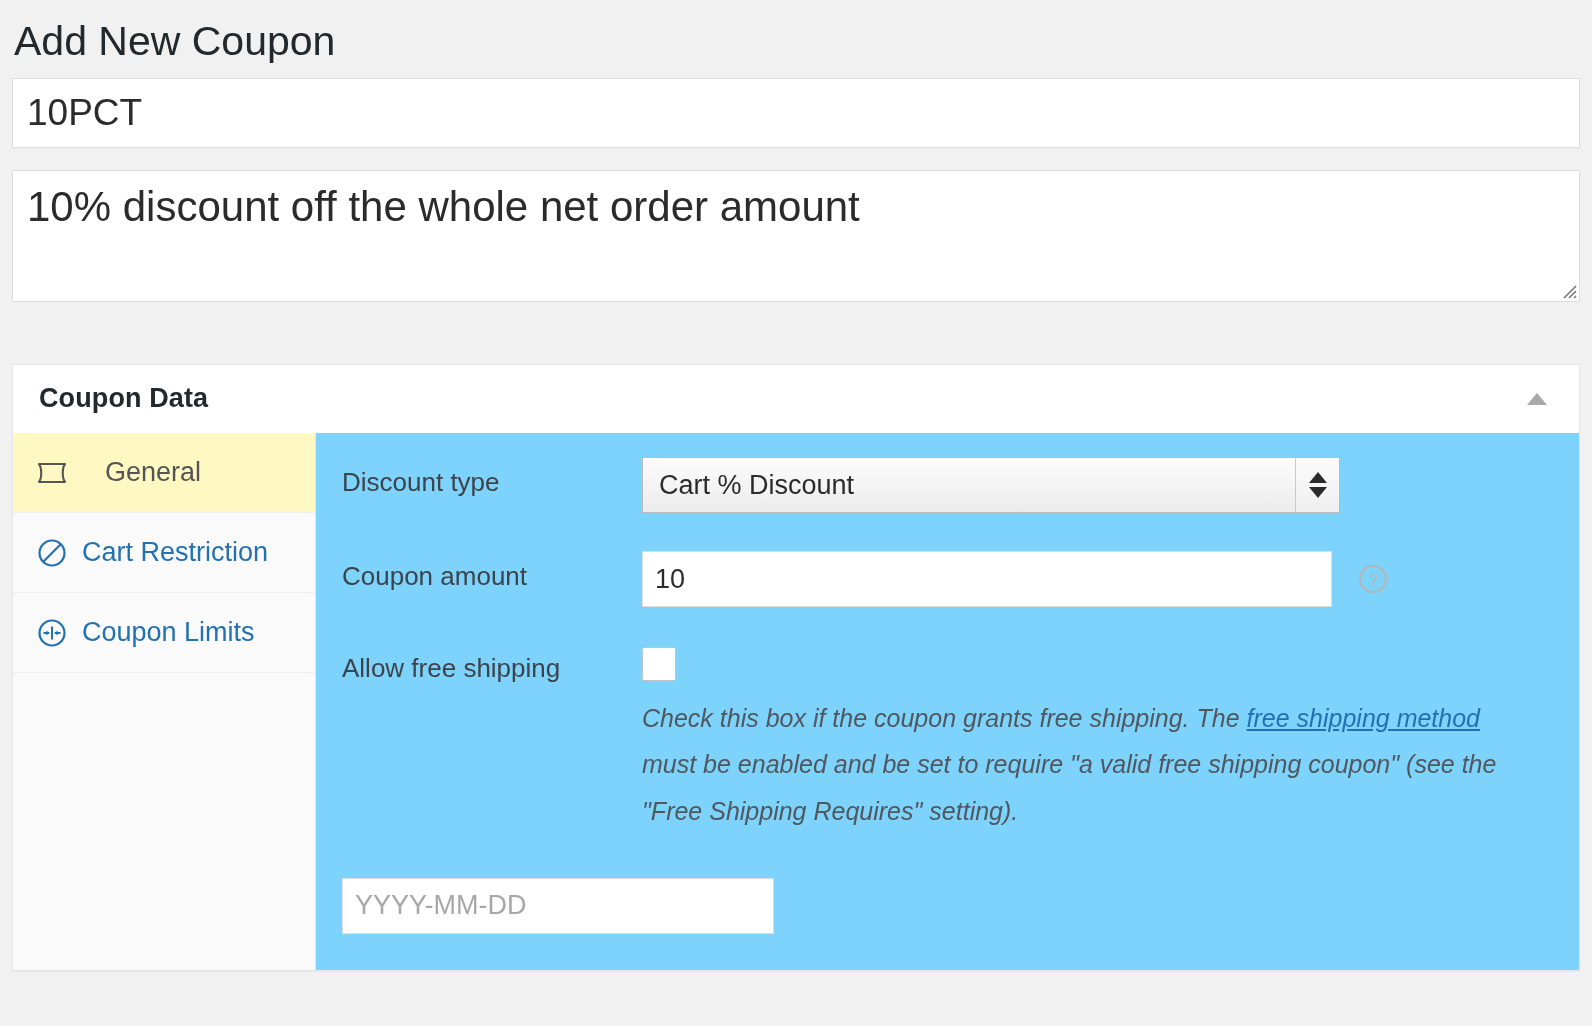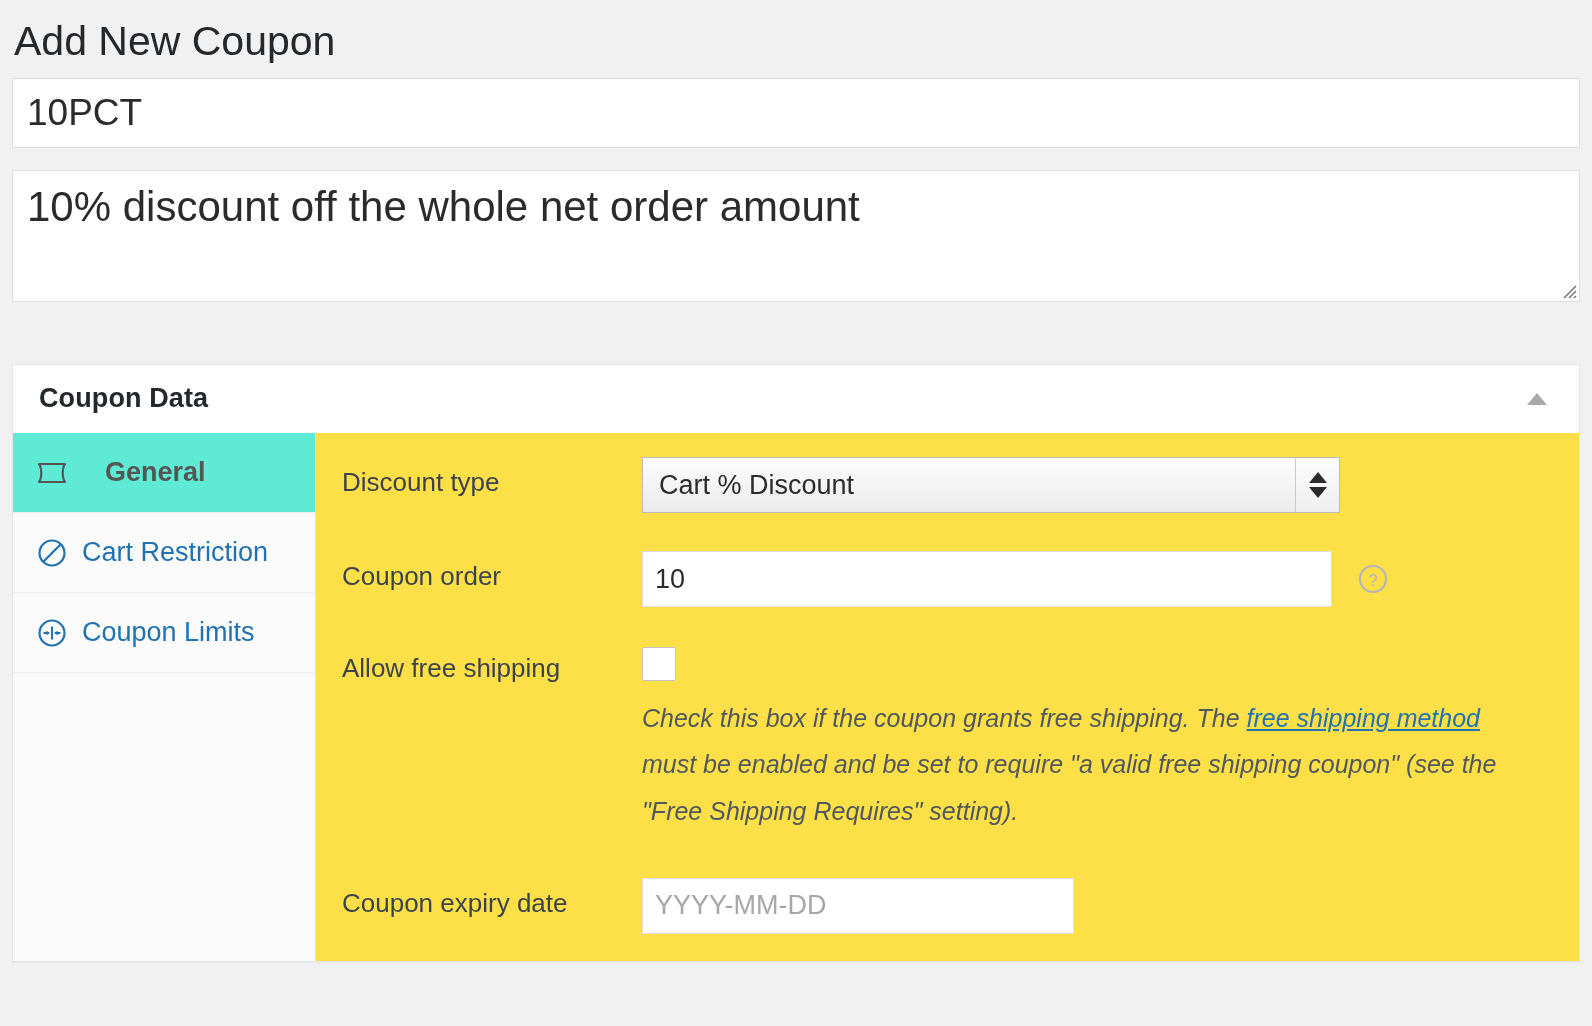--- a/index.html
+++ b/index.html
@@ -153,9 +153,9 @@
     justify-content: center;
   }
   .coupon-tab.active {
-    background: #5eead4;
+    background: #fef9c3;
     color: #555;
-    font-weight: 700;
+    font-weight: 400;
     gap: 38px;
   }
   .coupon-tab.active .tab-label { color: #555; }

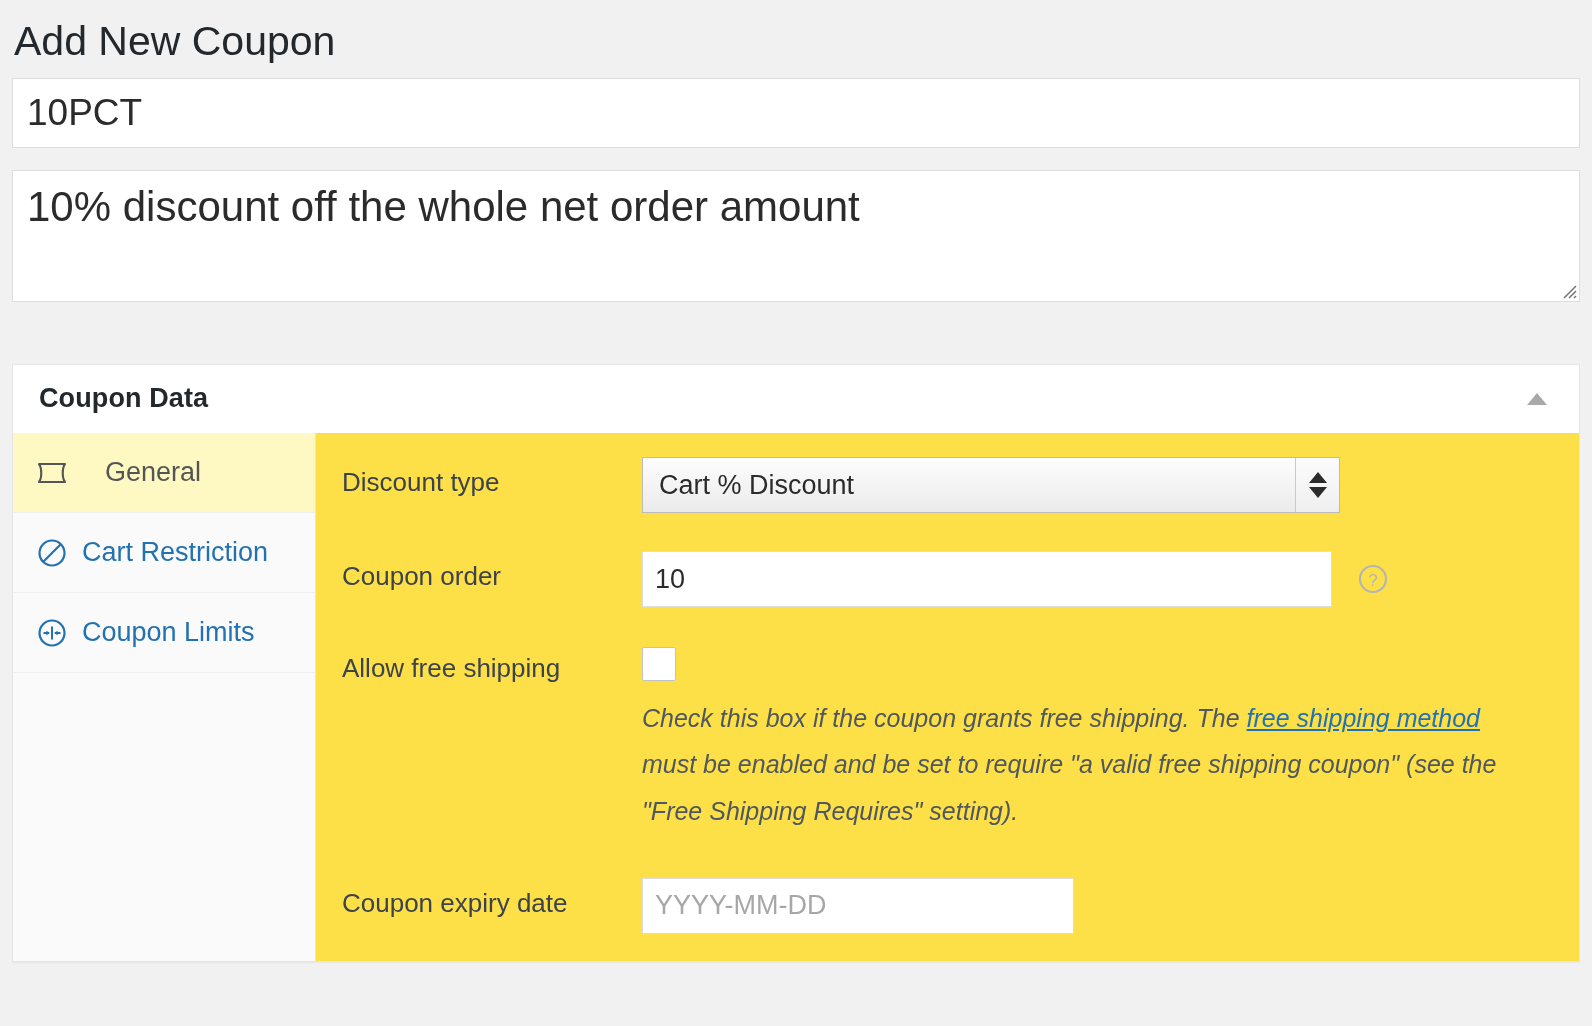--- a/index.html
+++ b/index.html
@@ -163,8 +163,8 @@
   
   .panel-content {
     flex: 1 1 auto;
-    background: #fde047;
-    padding: 24px 30px 27px 26px;
+    background: #7dd3fc;
+    padding: 24px 30px 36px 26px;
   }
   .form-row {
     display: flex;

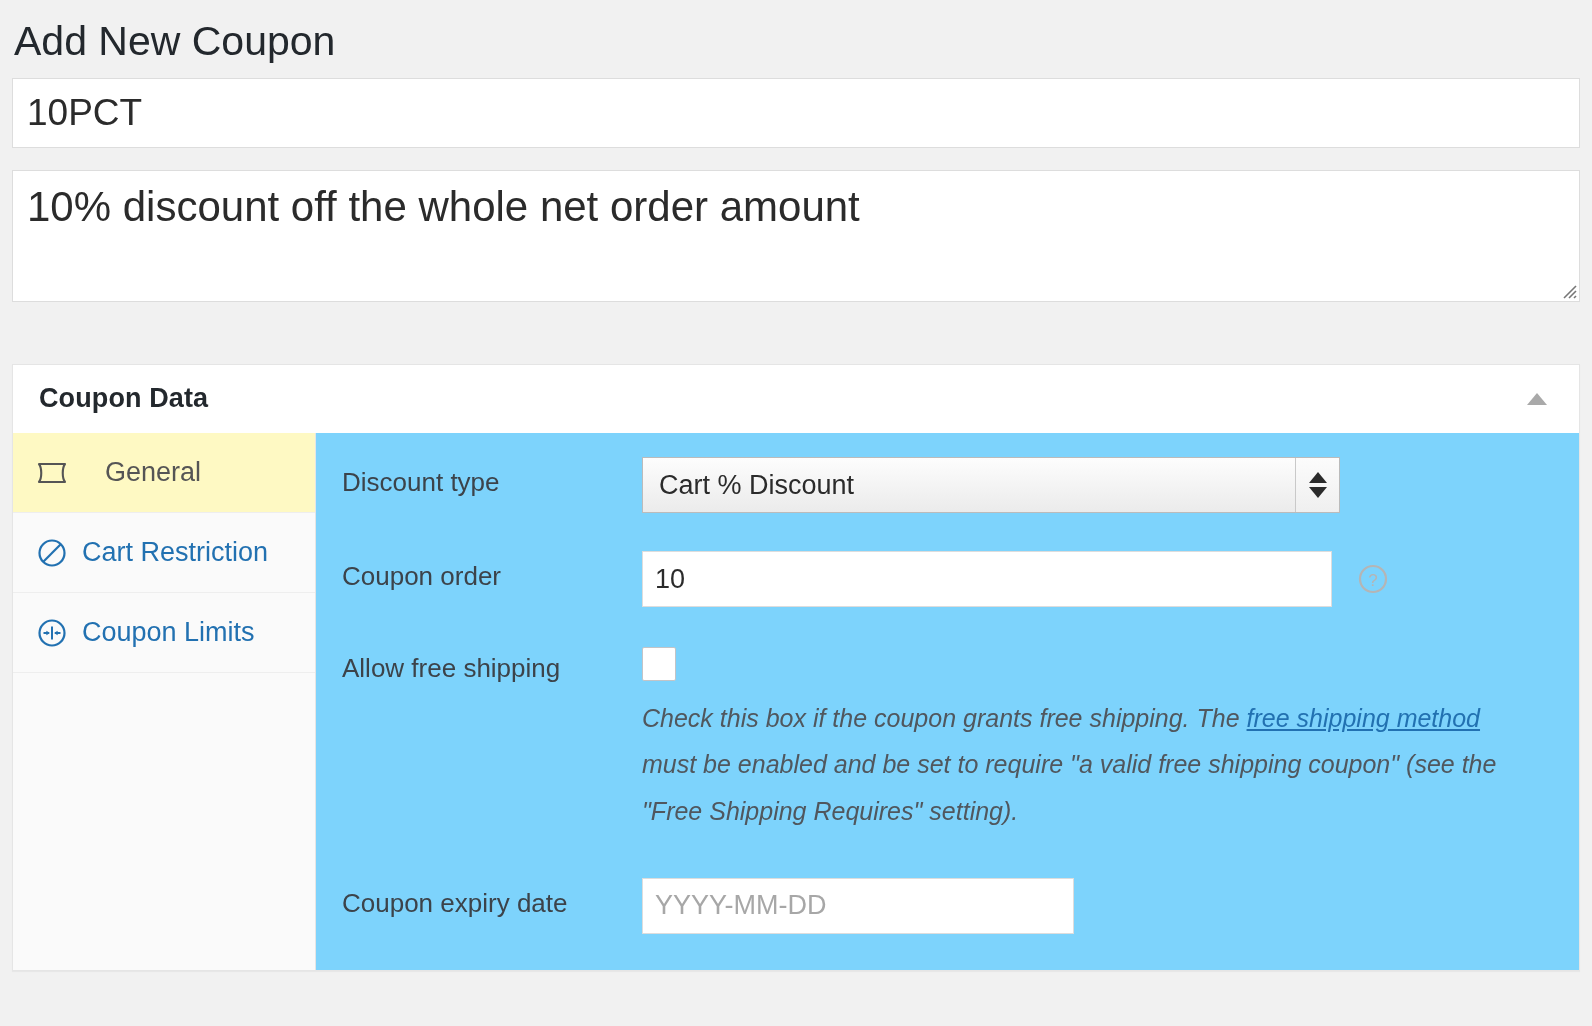--- a/index.html
+++ b/index.html
@@ -366,7 +366,7 @@
         </div>
 
         <div class="form-row row-coupon-amount">
-          <div class="form-label">Coupon order</div>
+          <div class="form-label">Coupon amount</div>
           <div class="form-control">
             <div class="amount-line">
               <input class="wc-text-input" type="text" value="10" style="">

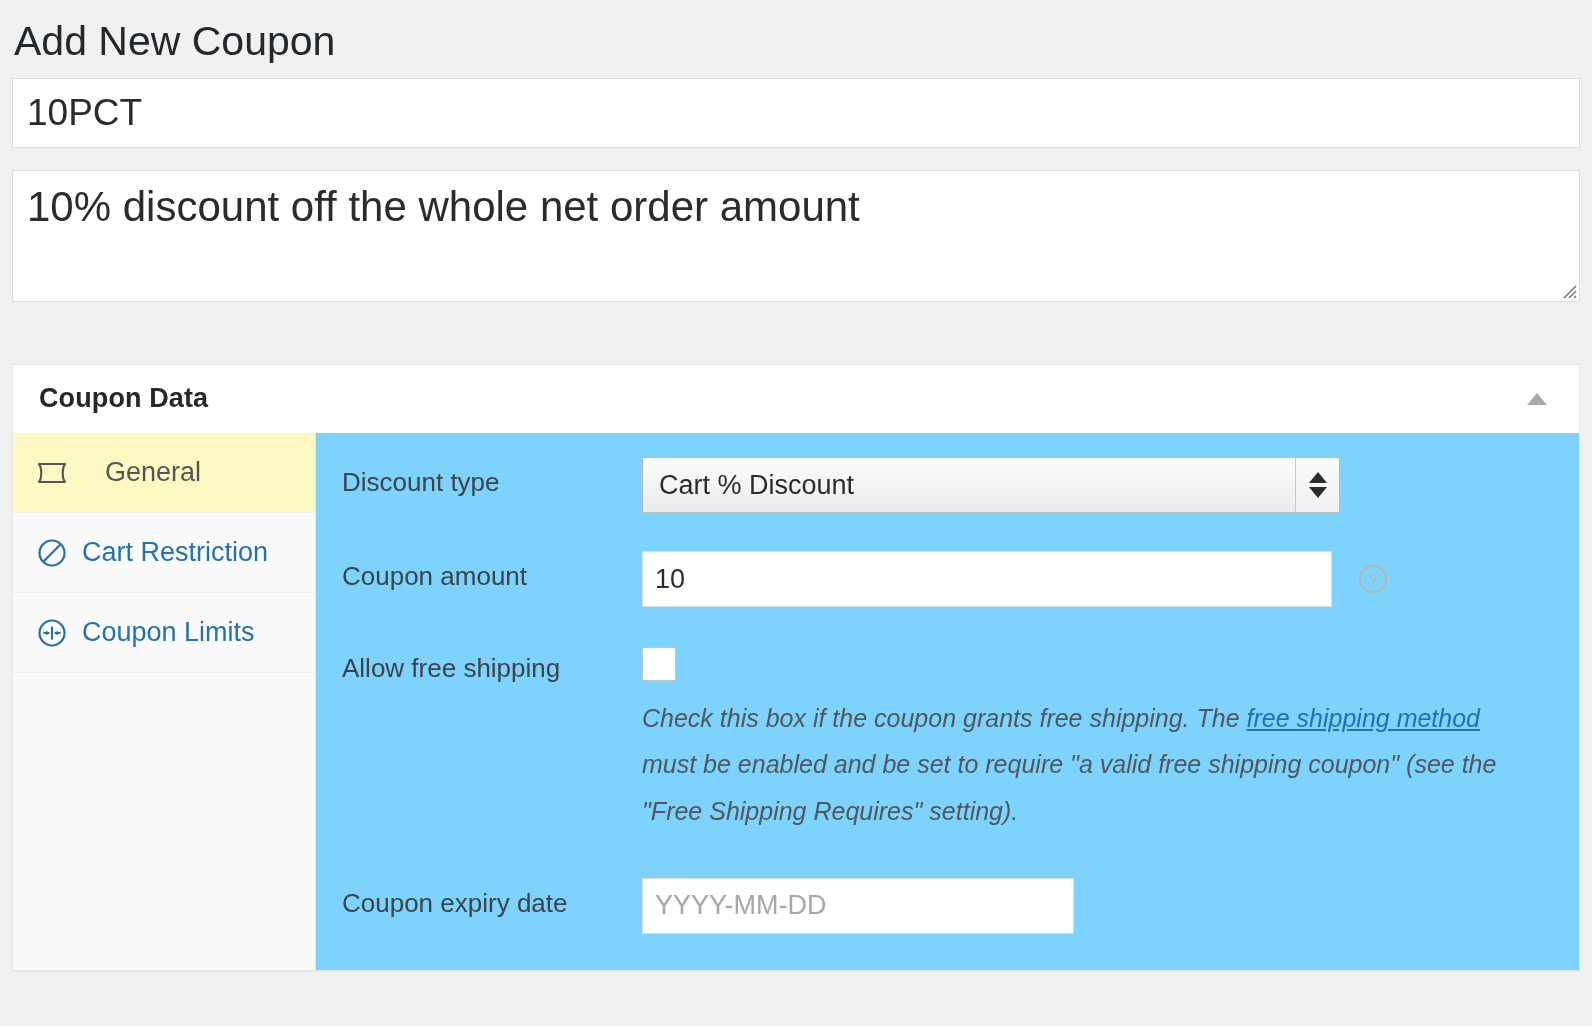--- a/index.html
+++ b/index.html
@@ -389,7 +389,6 @@
         </div>
 
         <div class="form-row row-expiry">
-          <div class="form-label">Coupon expiry date</div>
           <div class="form-control">
             <input class="wc-text-input expiry-input" type="text" placeholder="YYYY-MM-DD" style="">
           </div>

